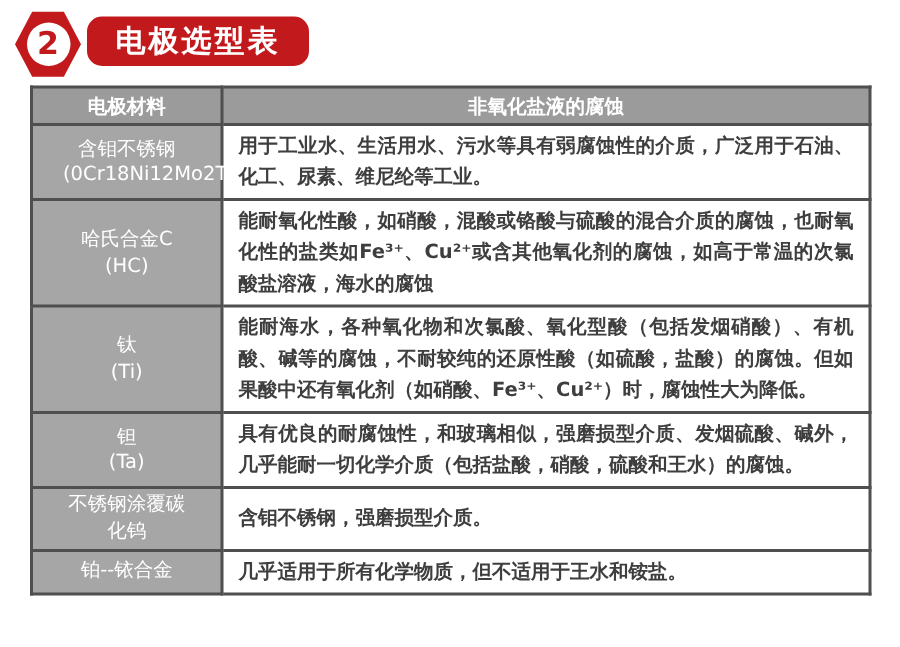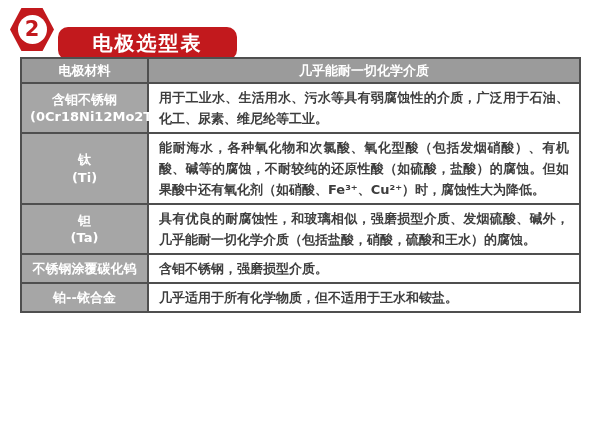--- a/index.html
+++ b/index.html
@@ -34,7 +34,7 @@
     color:var(--red);font-size:21px;font-weight:bold;line-height:1;
   }
   .title-pill{
-    position:absolute;left:58px;top:27px;width:179px;height:33px;
+    position:absolute;left:58px;top:11px;width:148px;height:33px;
     background:var(--red);border-radius:10px;
     display:flex;align-items:center;justify-content:center;
     color:var(--white);font-size:20px;font-weight:bold;letter-spacing:2px;

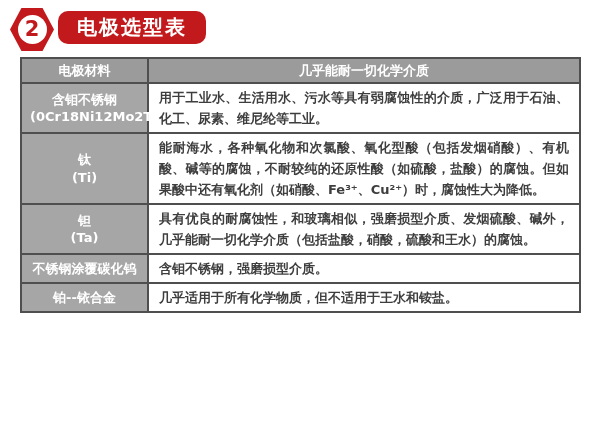--- a/index.html
+++ b/index.html
@@ -93,7 +93,7 @@
   <thead>
     <tr>
       <th>电极材料</th>
-      <th>几乎能耐一切化学介质</th>
+      <th>非氧化盐液的腐蚀</th>
     </tr>
   </thead>
   <tbody>

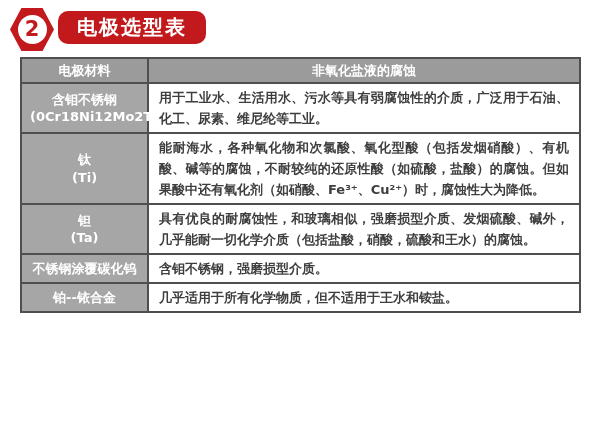--- a/index.html
+++ b/index.html
@@ -56,7 +56,7 @@
   }
   .spec td.mat{
     background:var(--cell-gray);color:var(--white);
-    font-weight:bold;text-align:center;padding:2px 8px;line-height:1.35;
+    font-weight:normal;text-align:center;padding:2px 20px;line-height:1.35;
   }
   .mat-name,.mat-sub{display:block;}
   .mat-sub:empty{display:none;}

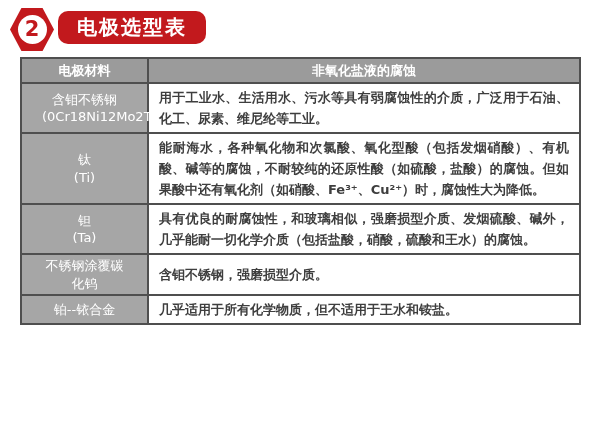--- a/index.html
+++ b/index.html
@@ -104,6 +104,13 @@
       </td>
       <td class="desc">用于工业水、生活用水、污水等具有弱腐蚀性的介质，广泛用于石油、化工、尿素、维尼纶等工业。</td>
     </tr>
+    <tr class="r3">
+      <td class="mat">
+        <span class="mat-name">哈氏合金C</span>
+        <span class="mat-sub">(HC)</span>
+      </td>
+      <td class="desc">能耐氧化性酸，如硝酸，混酸或铬酸与硫酸的混合介质的腐蚀，也耐氧化性的盐类如Fe³⁺、Cu²⁺或含其他氧化剂的腐蚀，如高于常温的次氯酸盐溶液，海水的腐蚀</td>
+    </tr>
     <tr class="r4">
       <td class="mat">
         <span class="mat-name">钛</span>

